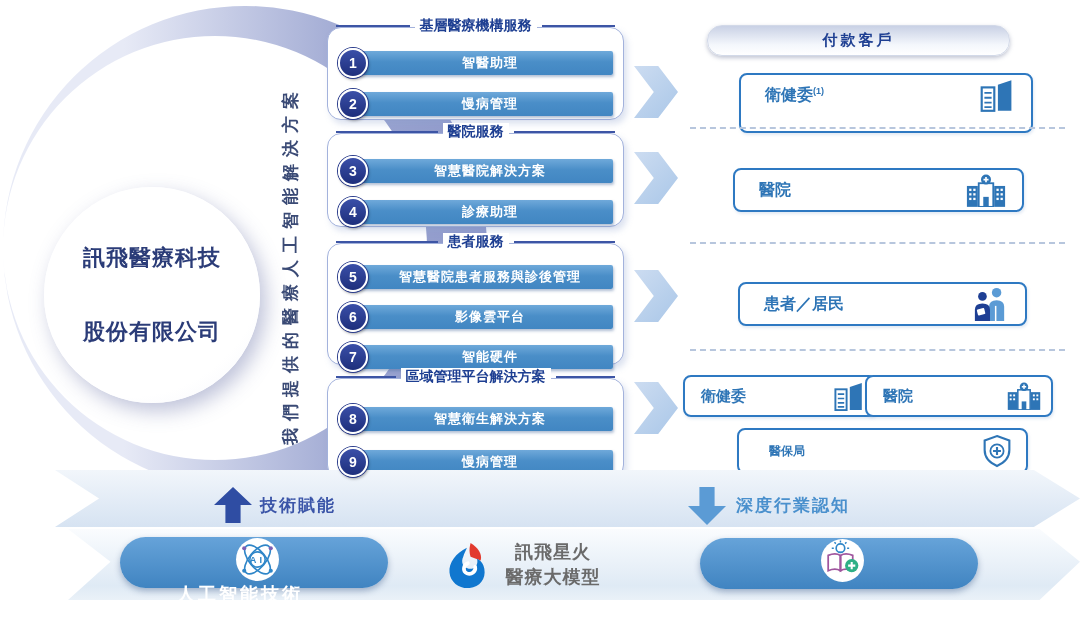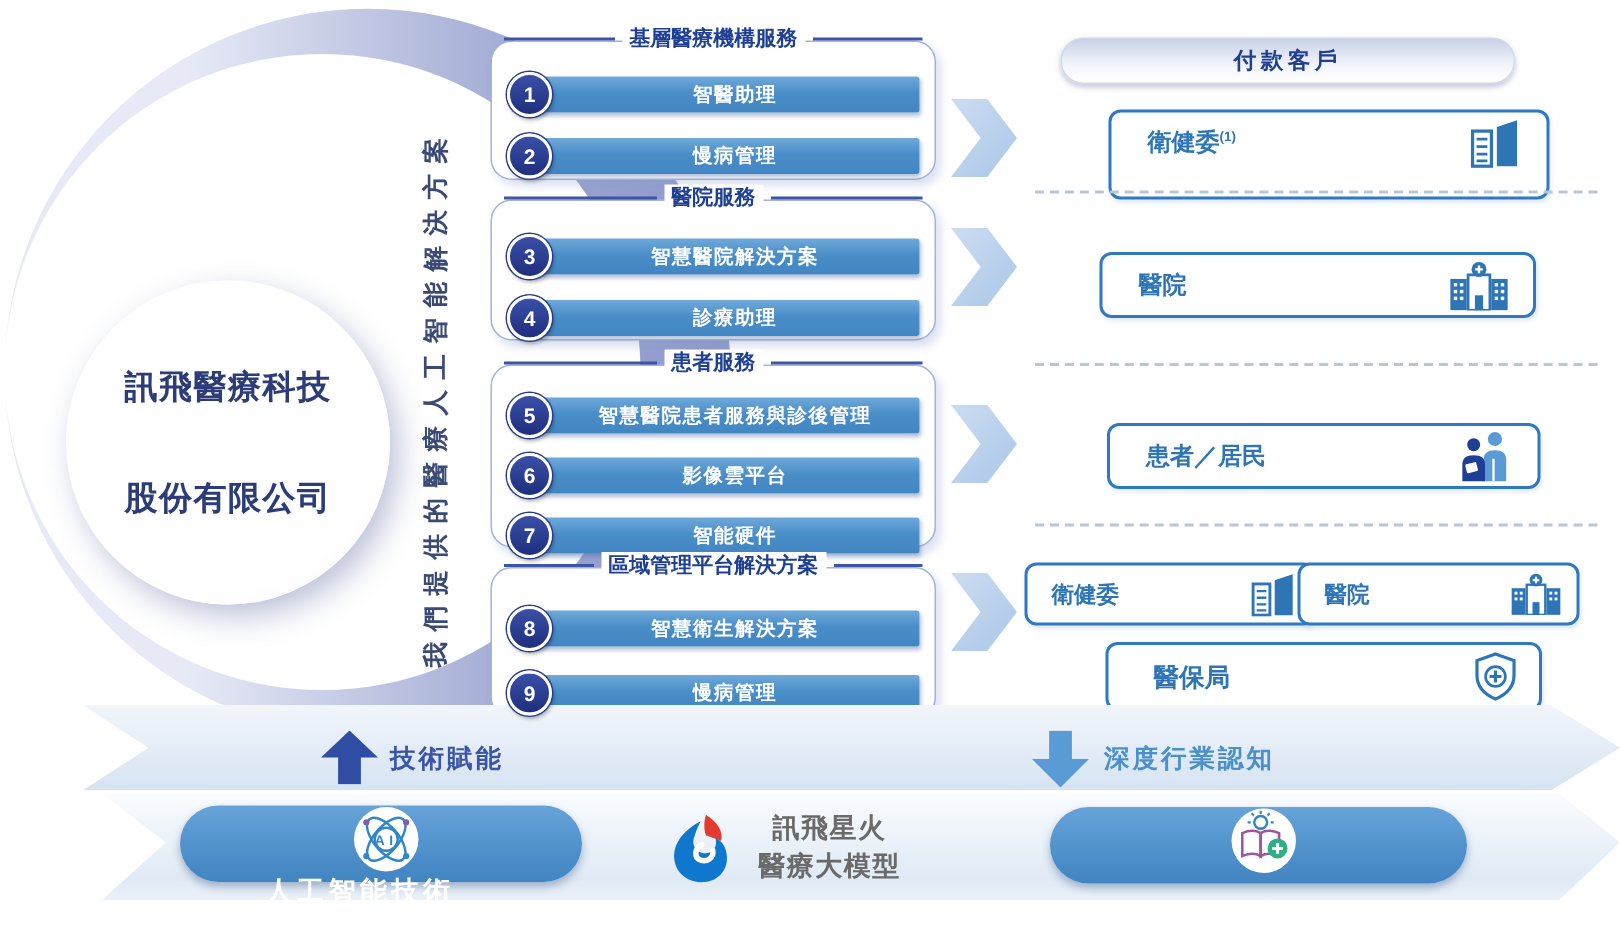--- a/index.html
+++ b/index.html
@@ -56,7 +56,7 @@
   #cust3{left:738px;top:282px;width:245px;height:40px;padding:0 16px 0 24px;font-size:16px;}
   #cust4{left:683px;top:375px;width:164px;height:38px;padding:0 10px 0 16px;font-size:15px;}
   #cust5{left:865px;top:375px;width:158px;height:38px;padding:0 10px 0 16px;font-size:15px;}
-  #cust6{left:737px;top:428px;width:243px;height:42px;padding:0 14px 0 30px;font-size:17px;}
+  #cust6{left:737px;top:428px;width:243px;height:42px;padding:0 14px 0 30px;font-size:12px;}
   .dash{position:absolute;left:690px;width:375px;border-top:2px dashed #b7c6dd;height:0;}
   #dash1{top:127px;} #dash2{top:242px;} #dash3{top:349px;}
 

